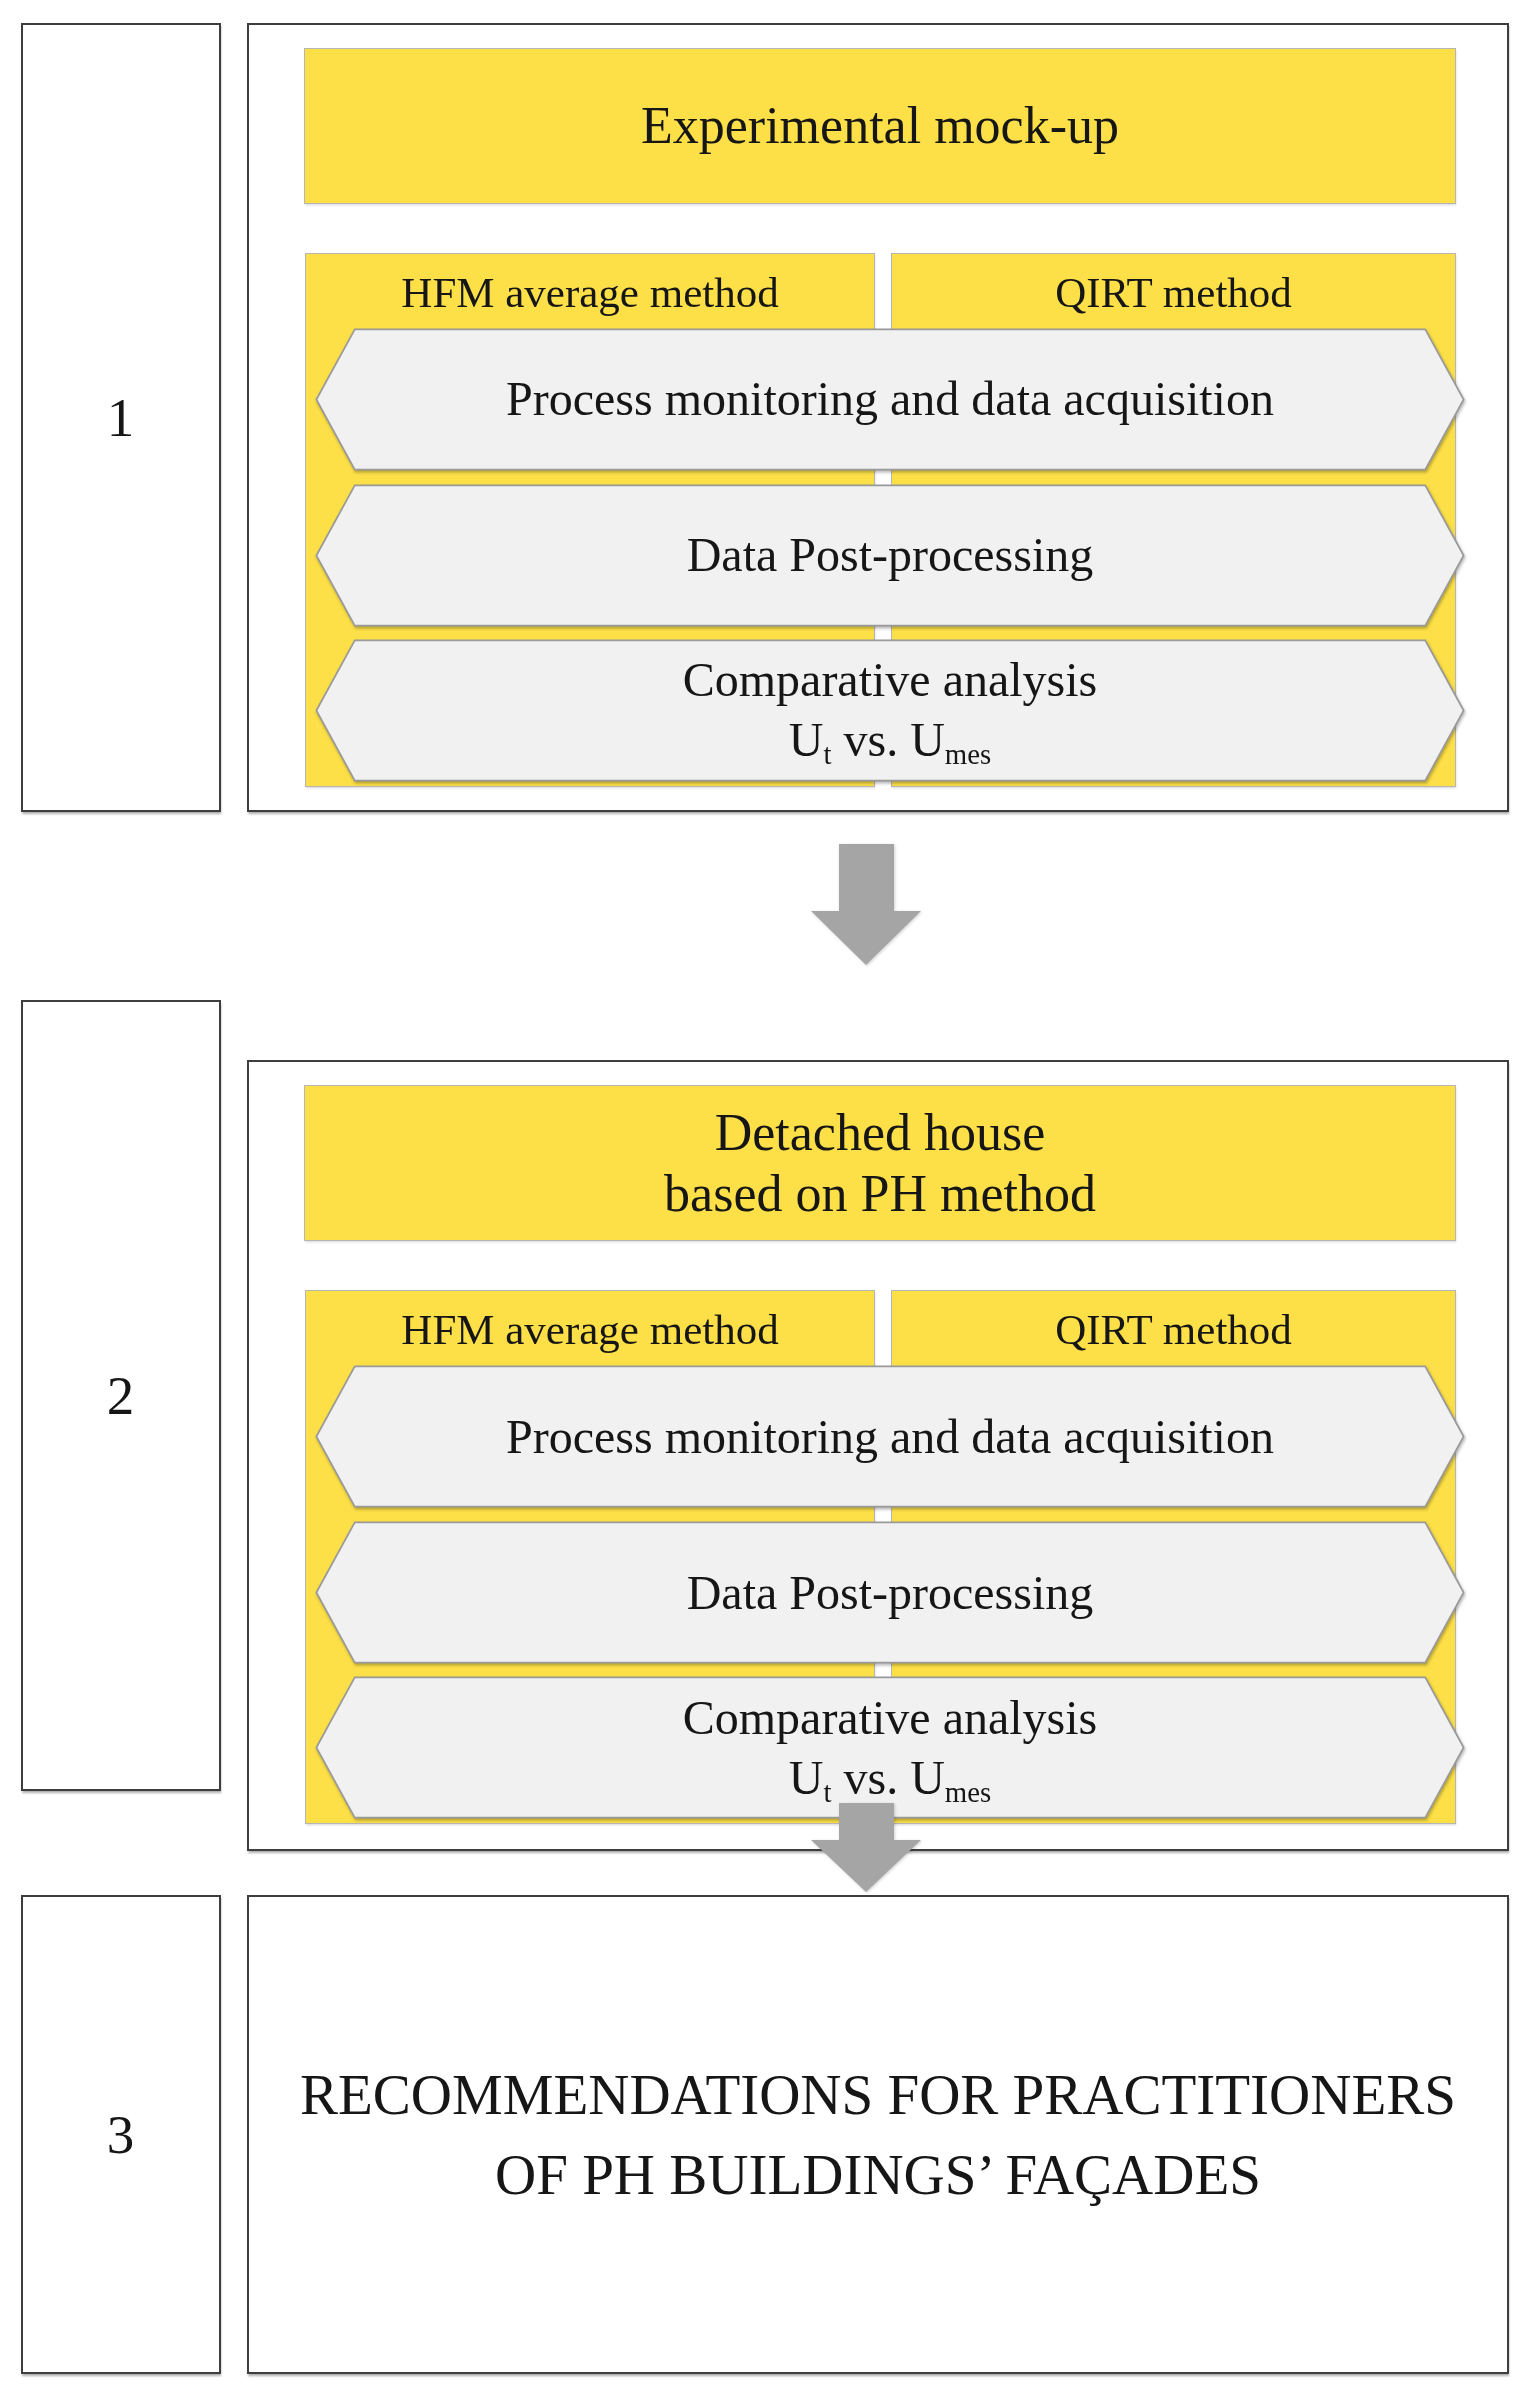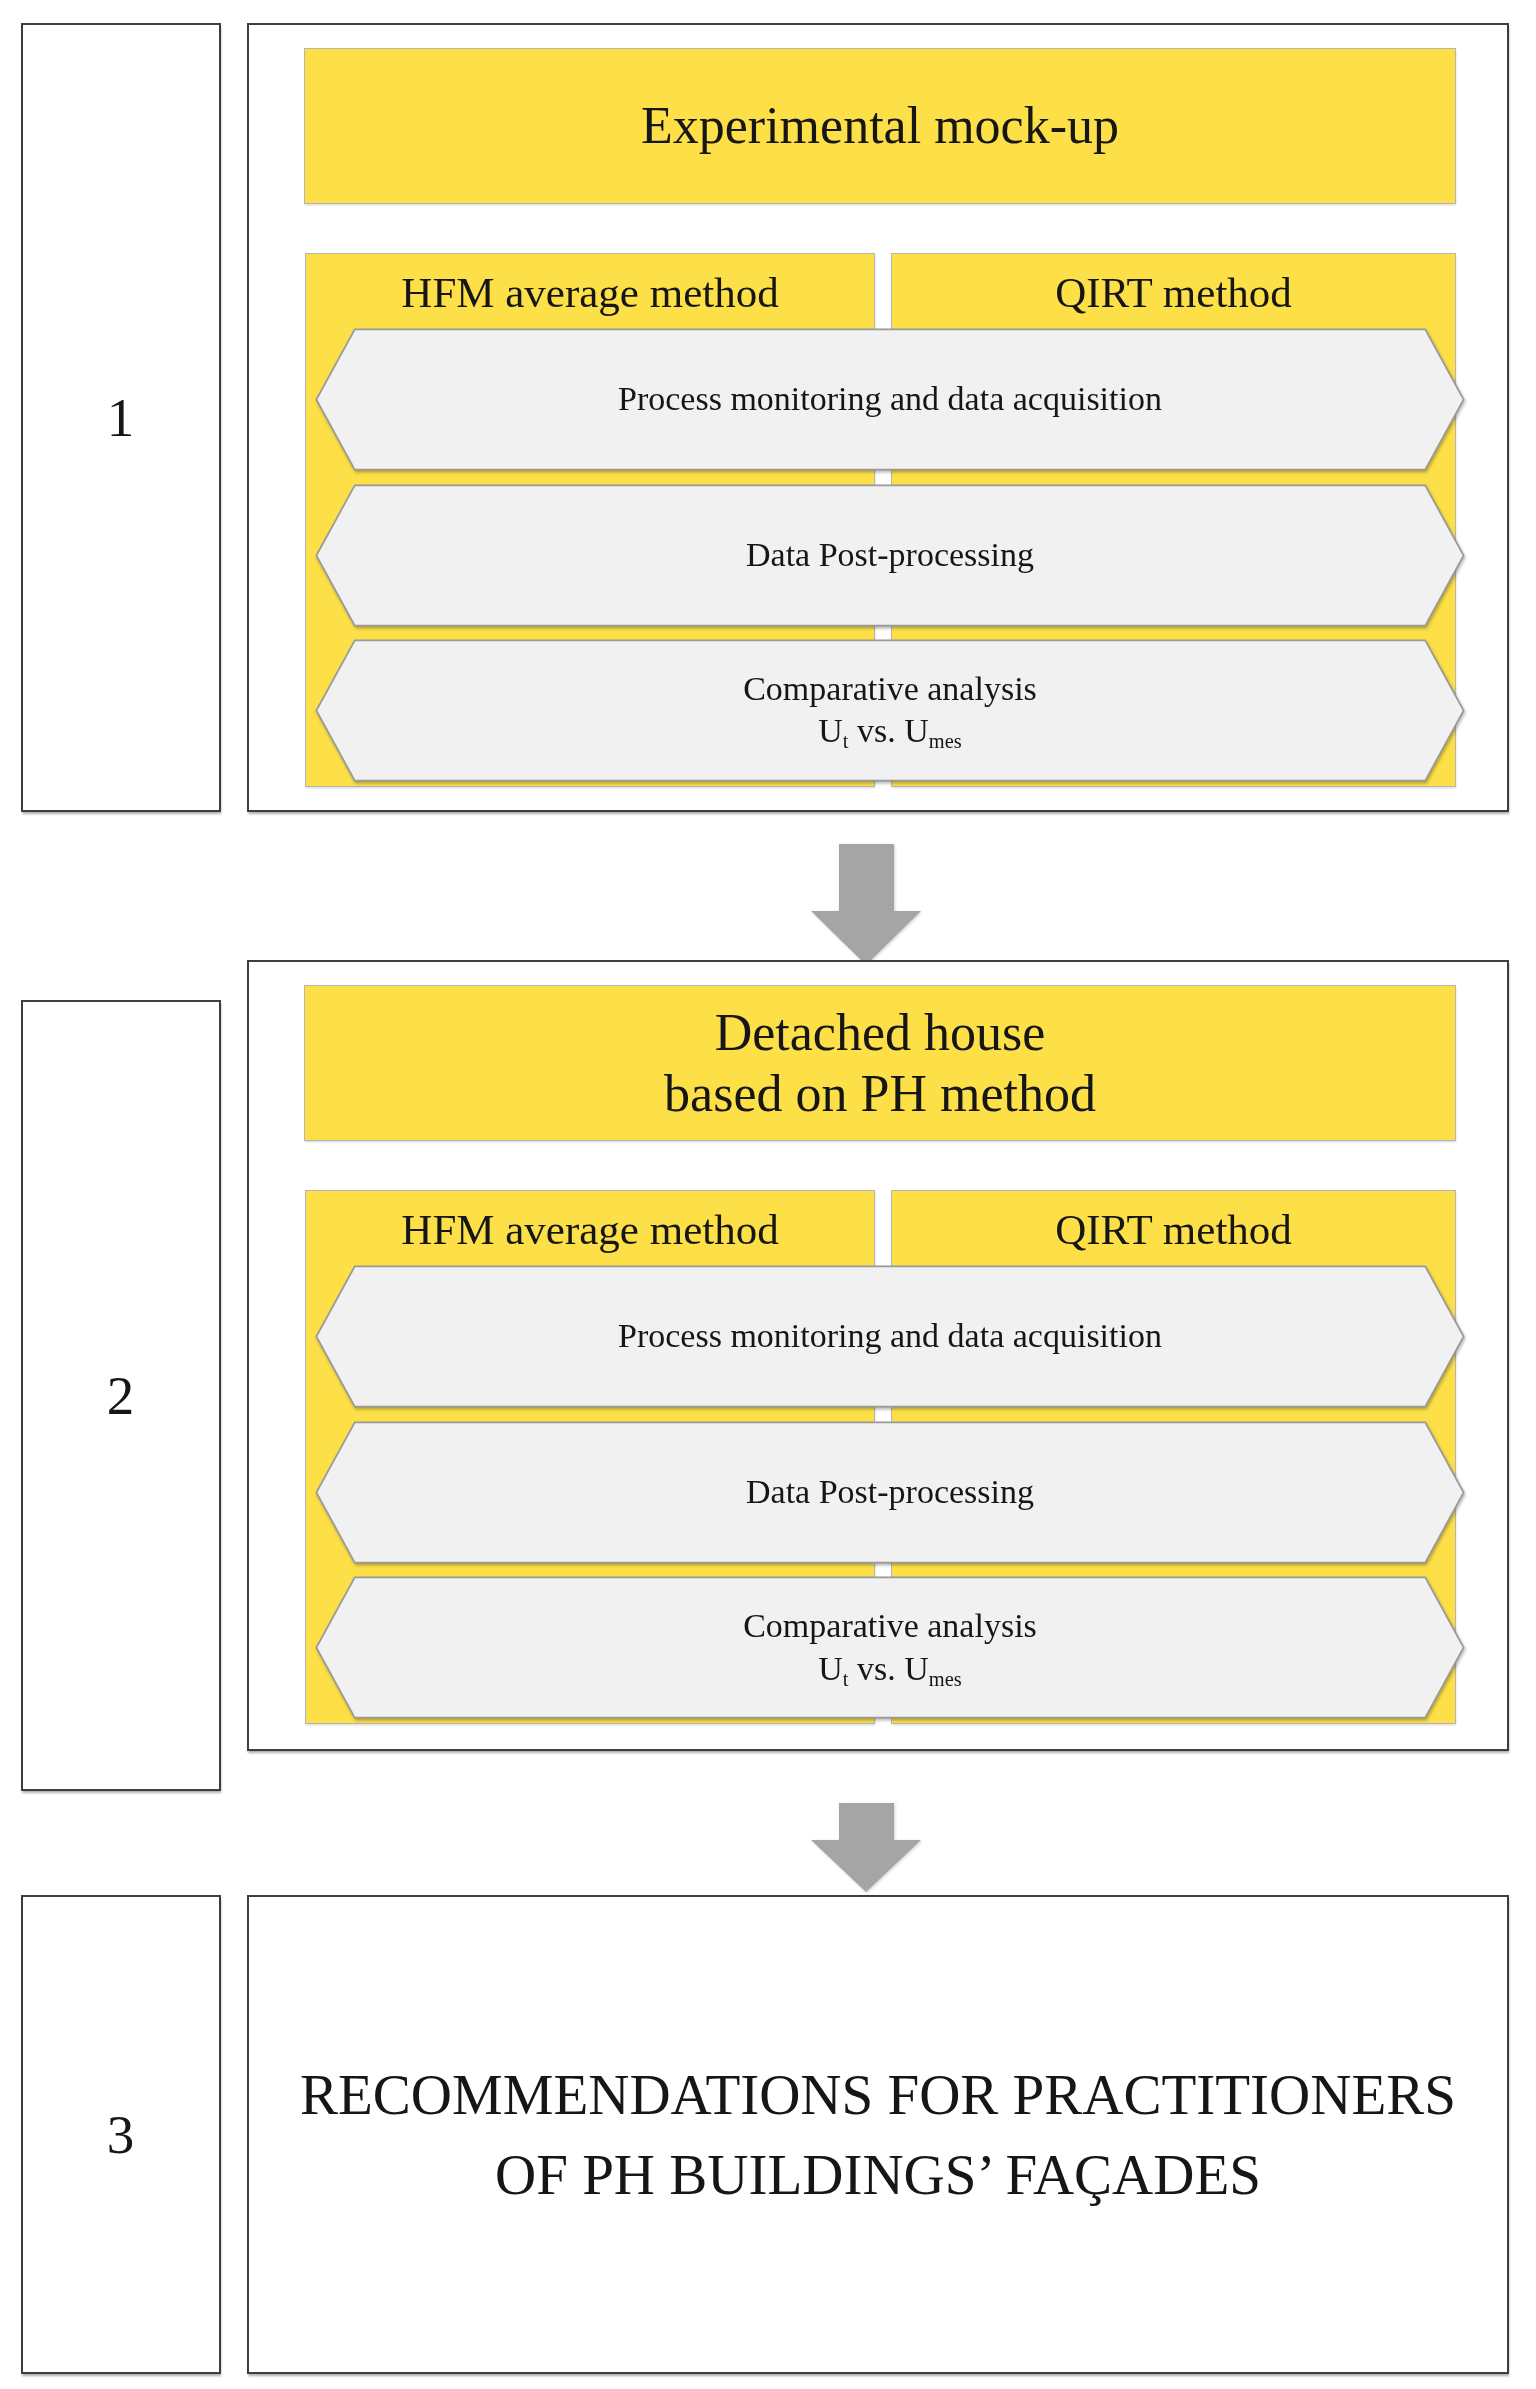--- a/index.html
+++ b/index.html
@@ -59,7 +59,7 @@
   .hex-label{
     position:absolute;left:41px;right:41px;top:0;bottom:0;
     display:flex;flex-direction:column;align-items:center;justify-content:center;
-    font-size:34px;line-height:1.25;text-align:center;
+    font-size:48px;line-height:1.25;text-align:center;
   }
   .hex1{top:303px;} .hex2{top:459px;} .hex3{top:614px;}
   sub{font-size:0.6em;vertical-align:-0.28em;line-height:0;}

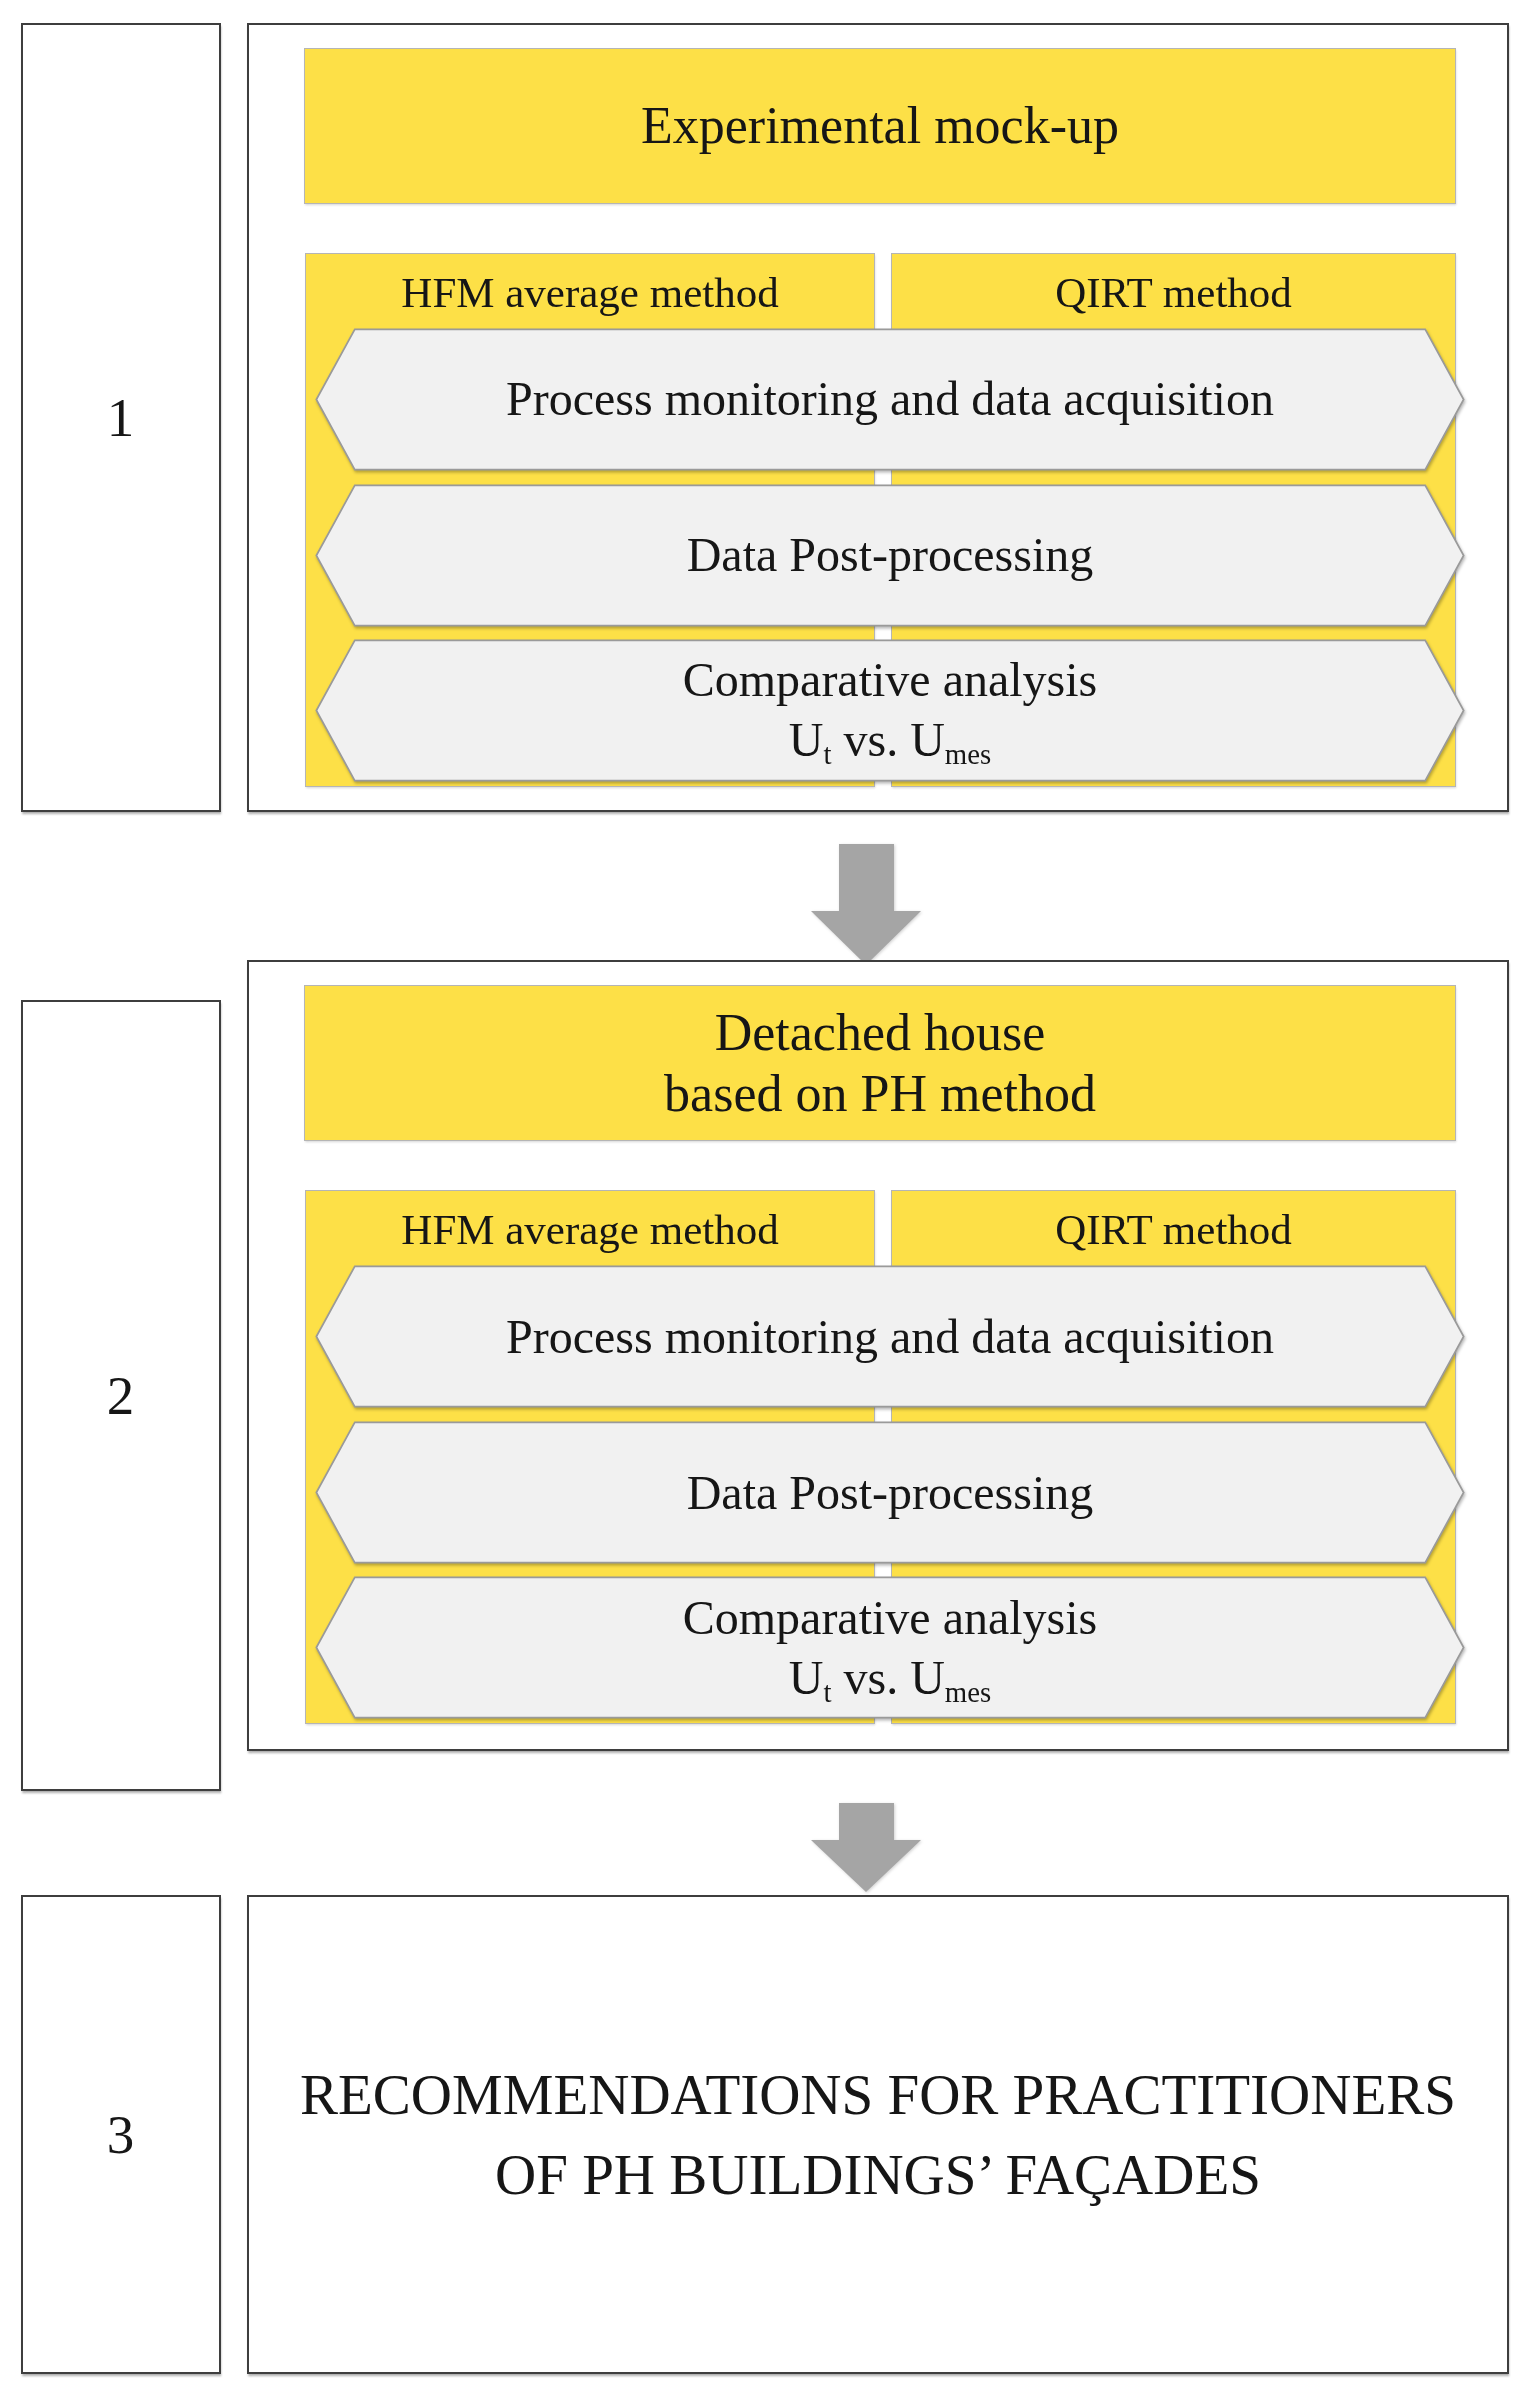--- a/index.html
+++ b/index.html
@@ -140,7 +140,7 @@
     <span class="stage-number">2</span>
   </div>
 
-  <div class="mainbox" style="top:960px;height:791px;">
+  <div class="mainbox" style="top:1060px;height:791px;">
     <div class="headerbox">
       <div class="stage-title">
         <span>Detached house</span><br>

